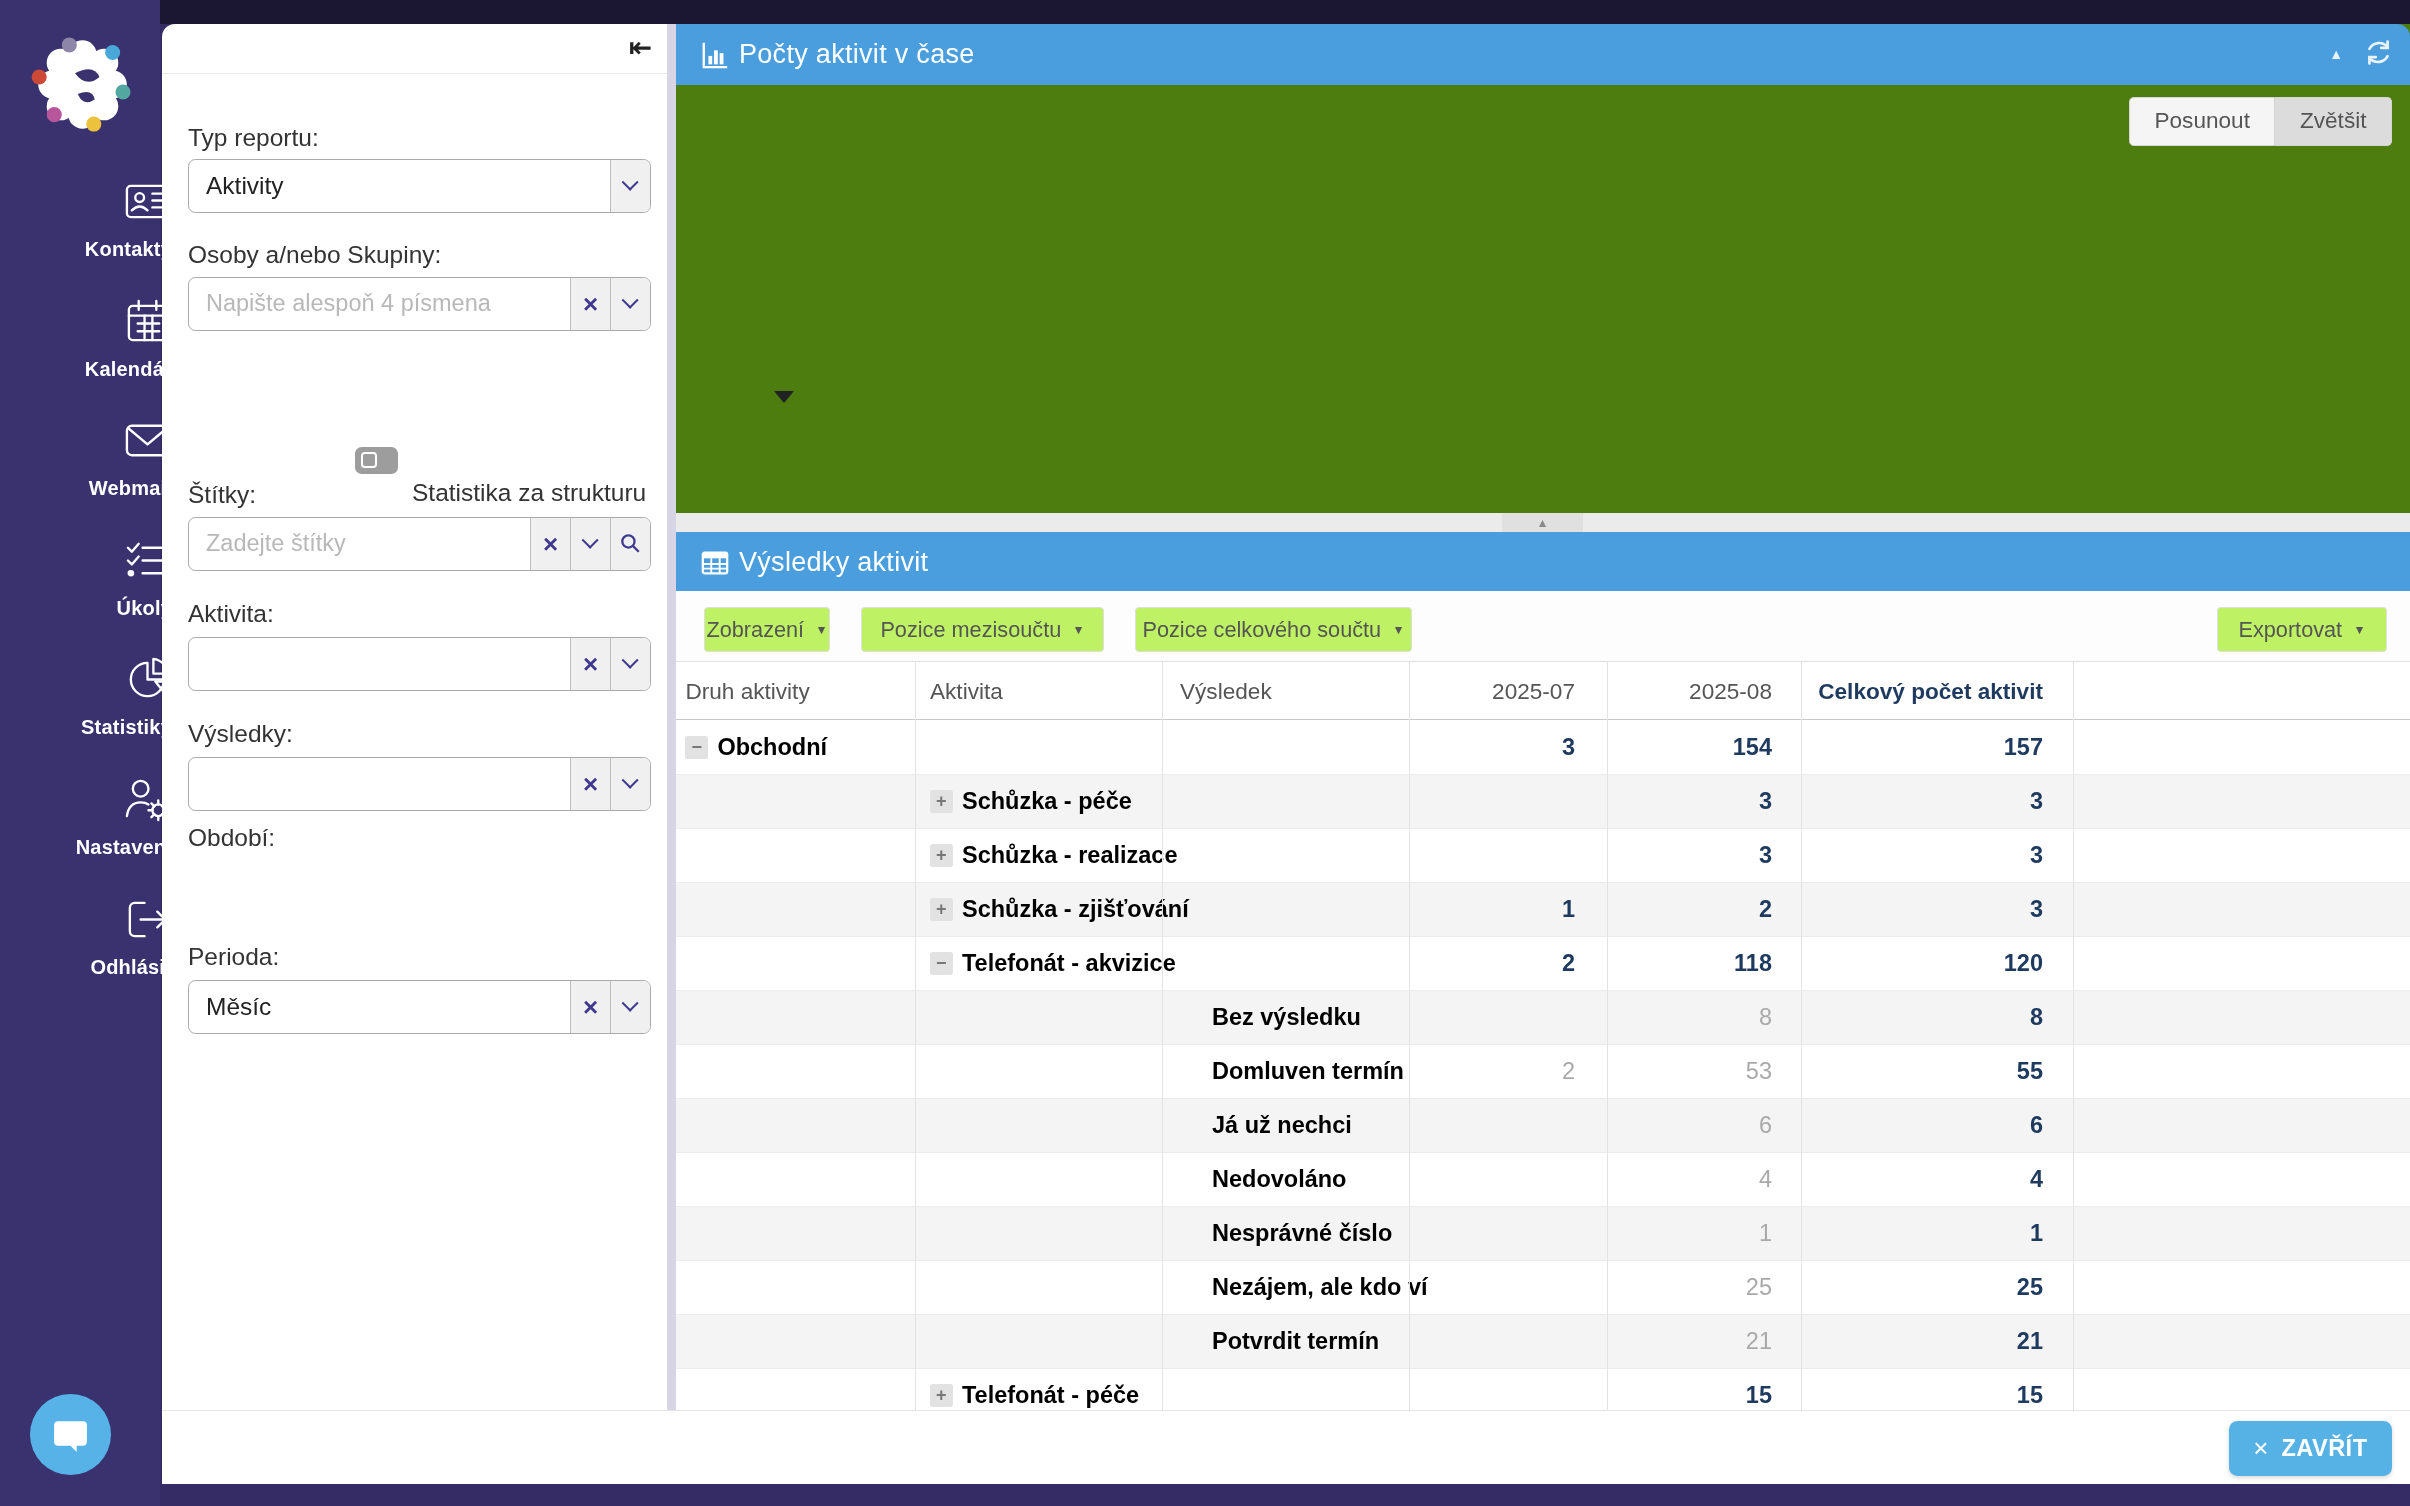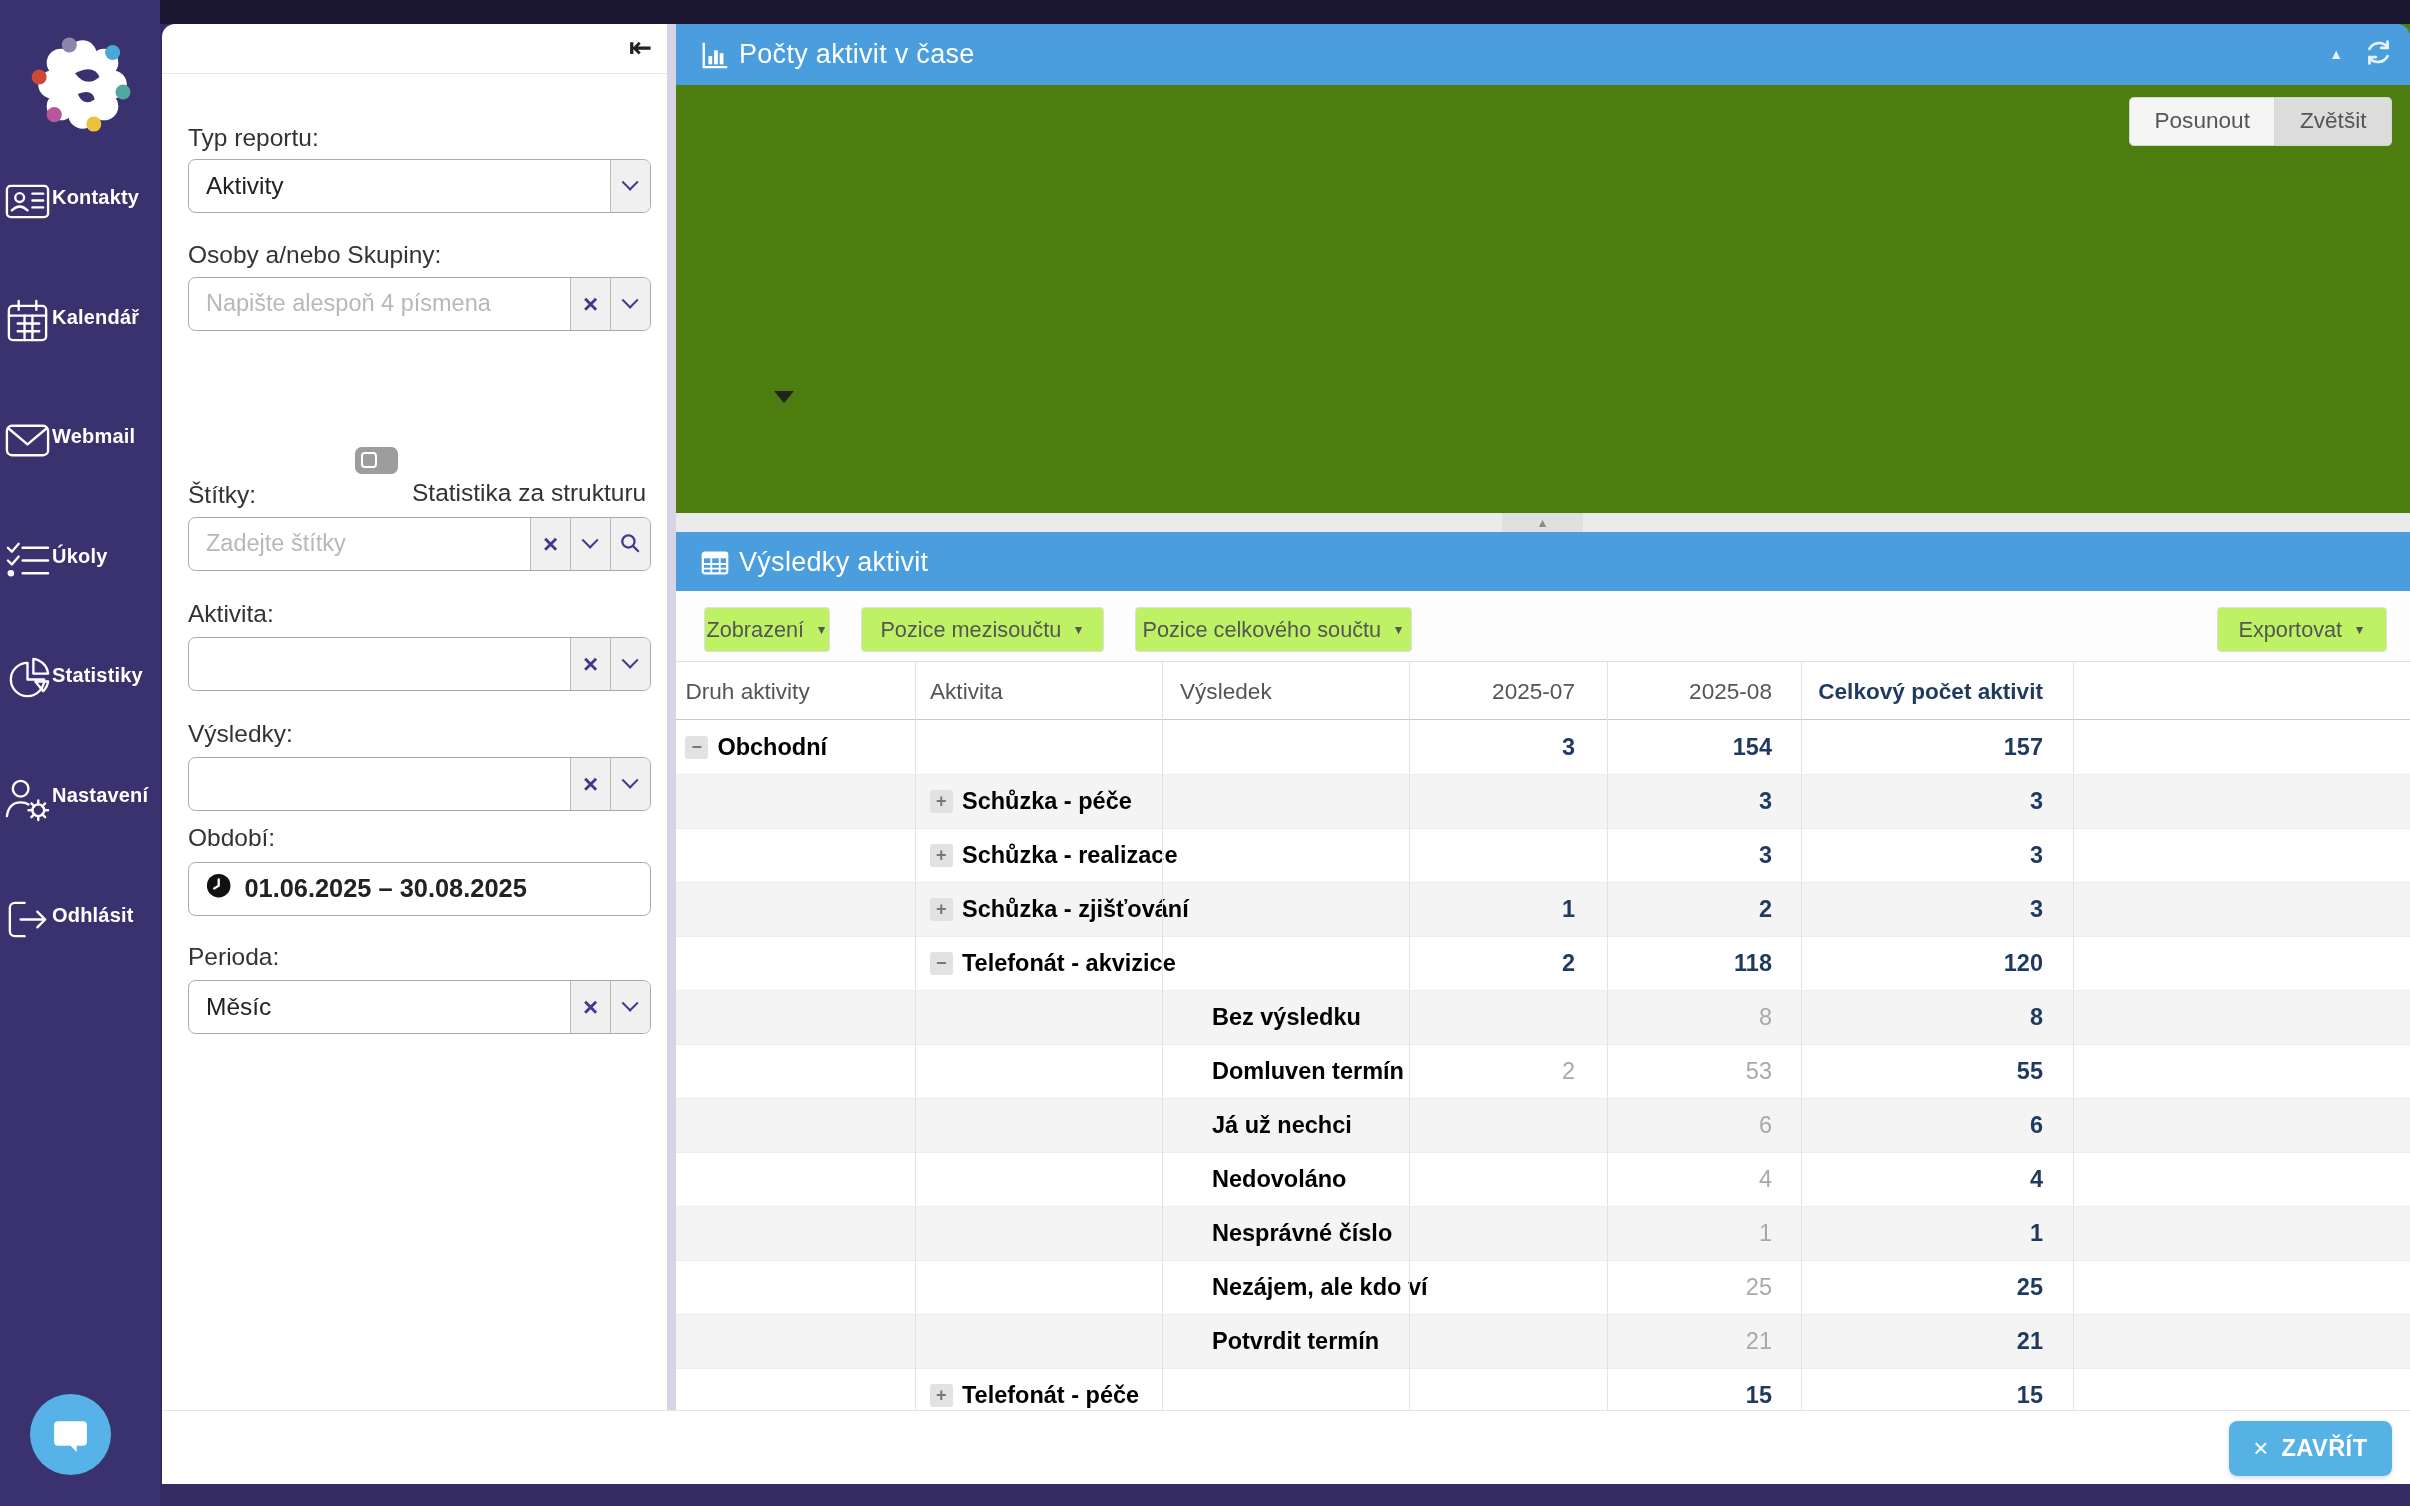--- a/index.html
+++ b/index.html
@@ -12,7 +12,7 @@
   
   .sidebar { position:absolute; left:0; top:0; width:160px; height:1507px; background:#3a316f; z-index:6; }
   .side-logo { position:absolute; left:26px; top:28px; width:113px; height:113px; }
-  .side-item { position:absolute; left:3px; width:160px; height:105px; display:flex; flex-direction:row; align-items:flex-start; justify-content:flex-start; cursor:pointer; }
+  .side-item { position:absolute; left:12px; width:160px; height:105px; display:flex; flex-direction:column; align-items:flex-end; justify-content:flex-start; cursor:pointer; }
   .side-item svg { width:49px; height:49px; stroke:#fff; fill:none; stroke-width:2.4; stroke-linecap:round; stroke-linejoin:round; }
   .side-item .slabel { color:#fff; font-size:20px; font-weight:700; margin-top:8.5px; letter-spacing:0.2px; }
   .chat-fab { position:absolute; left:30px; top:1394px; width:81px; height:81px; border-radius:50%; background:#57b3e7; z-index:8; display:flex; align-items:center; justify-content:center; cursor:pointer; }

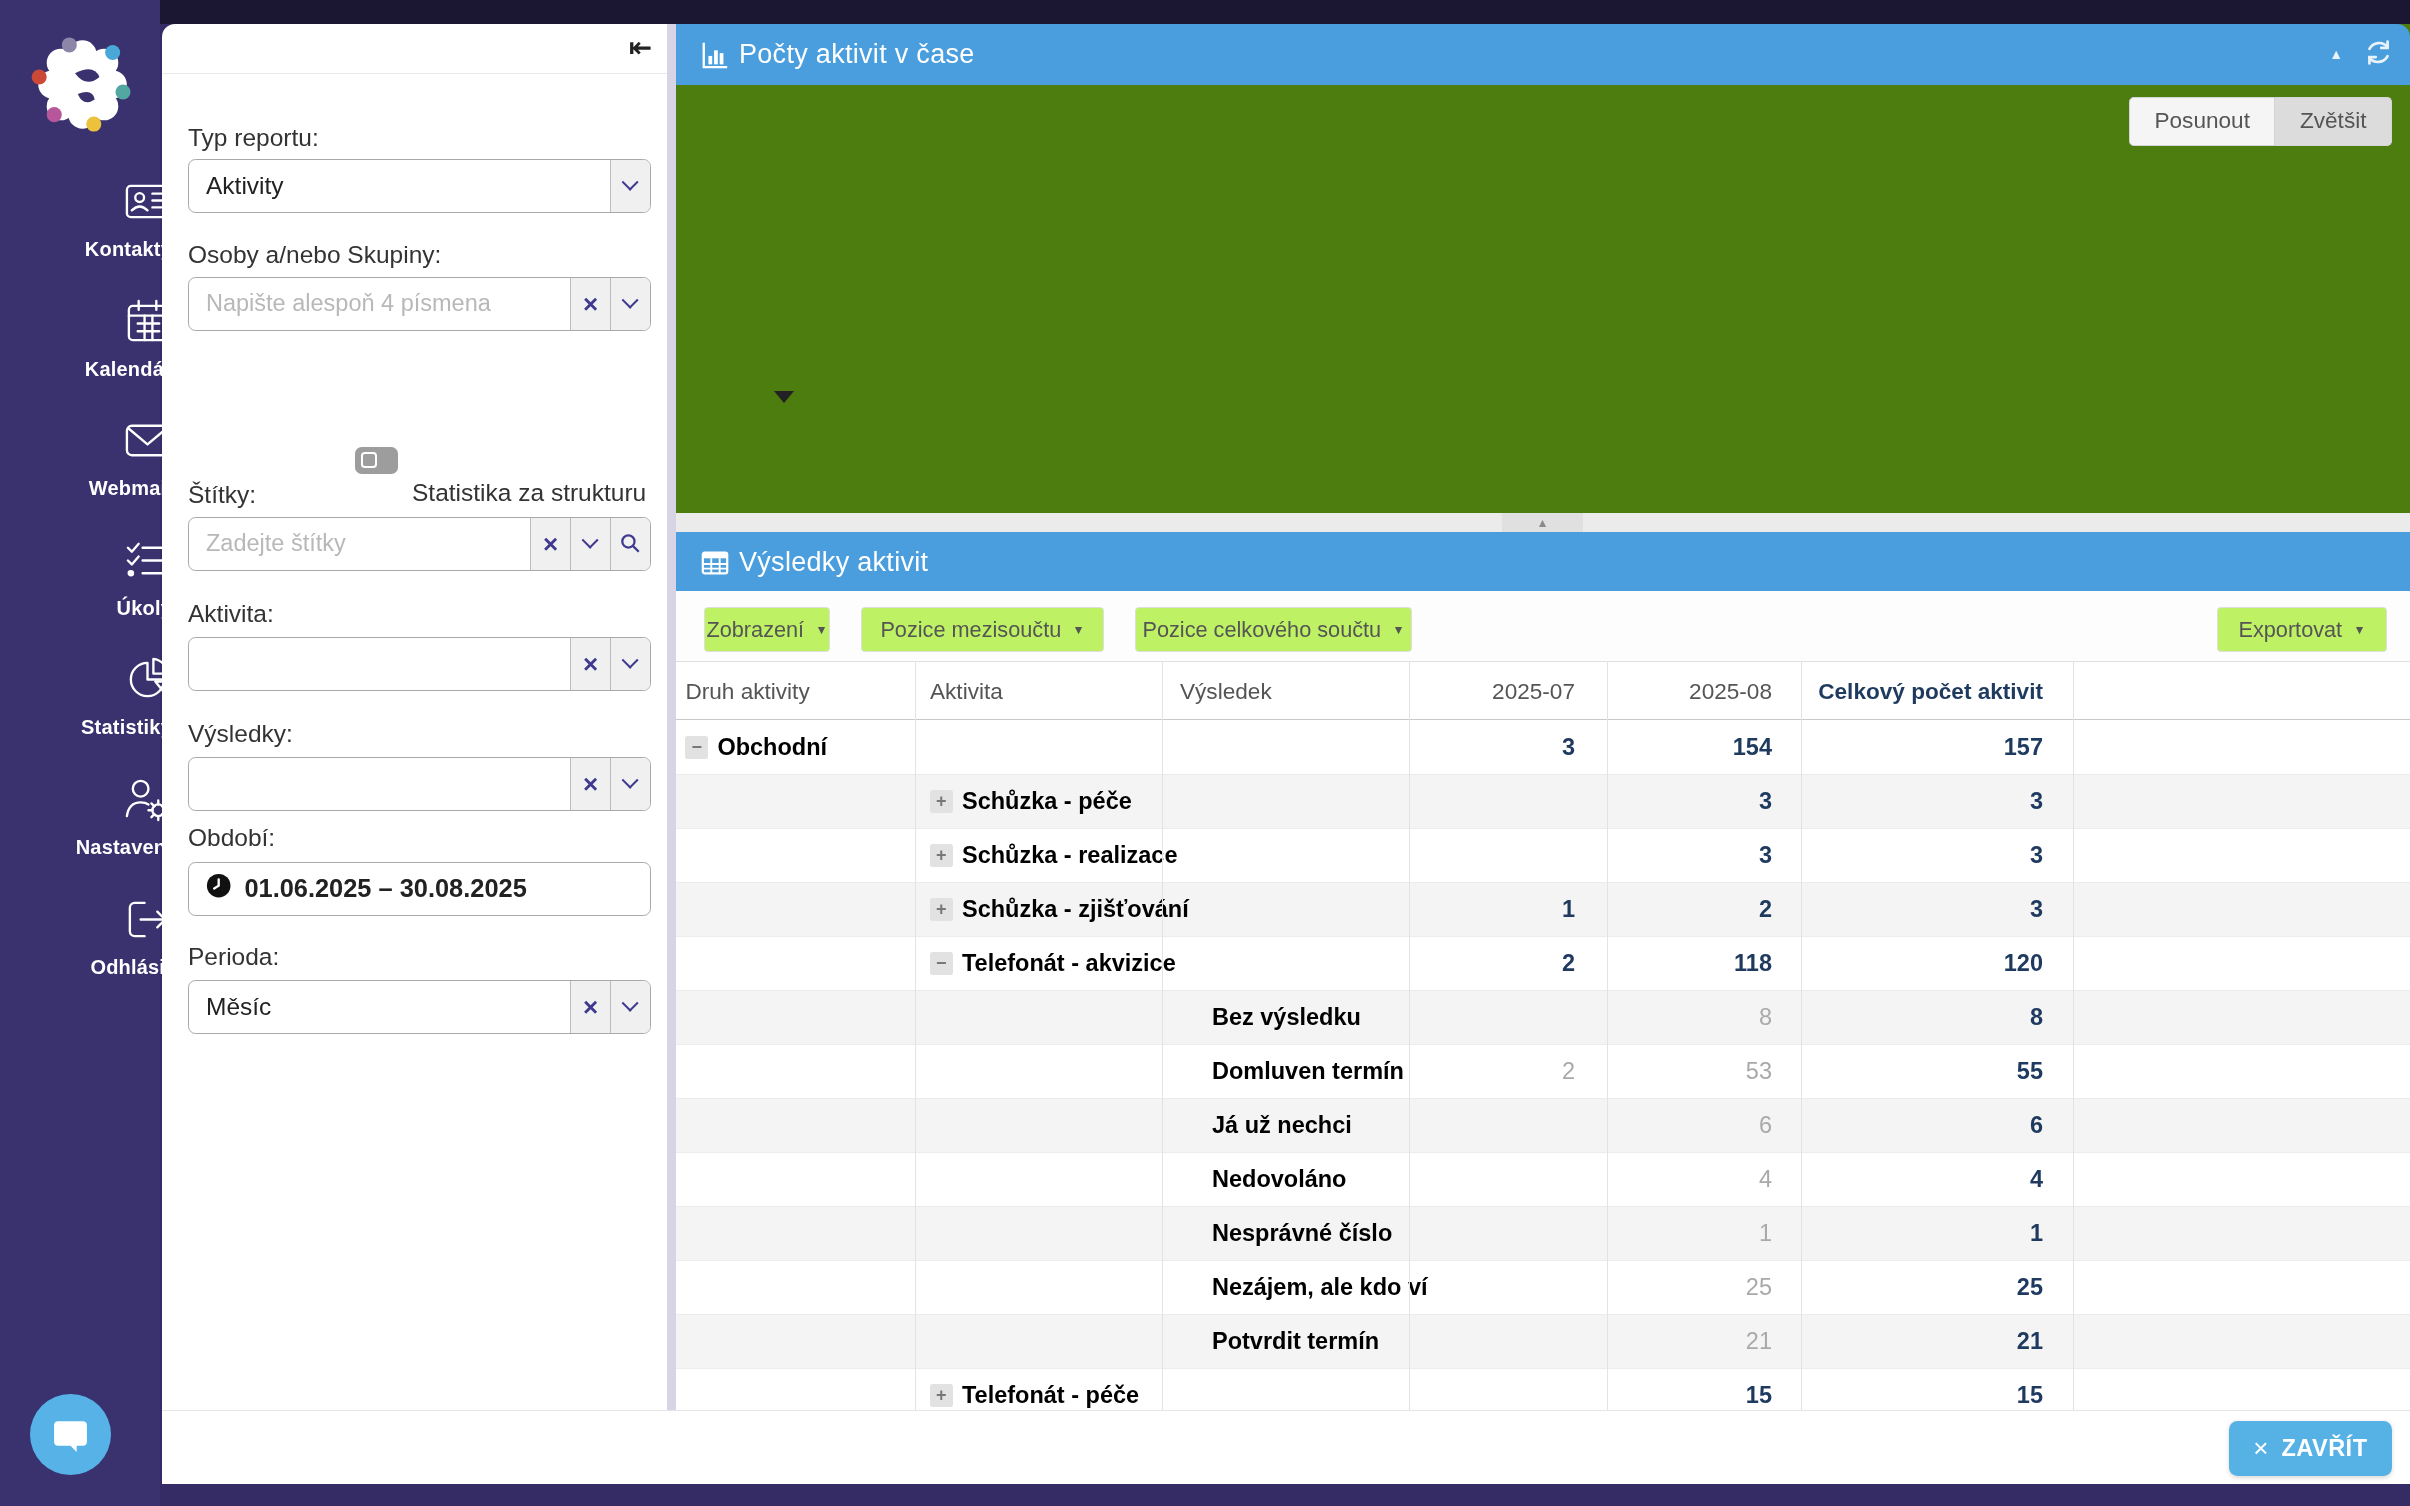--- a/index.html
+++ b/index.html
@@ -278,17 +278,6 @@
   </div>
 
   <span class="flabel" style="top:800px">Období:</span>
-  <div class="fbox obdobi-box" style="top:838px">
-    <span class="ftext">
-      <span>
-        <svg viewBox="0 0 28 28" width="25.4" height="25.4">
-            <circle cx="14" cy="14" r="13" fill="#111"></circle>
-            <path d="M14 7 v7 l-5 3" stroke="#fff" stroke-width="2.6" fill="none" stroke-linecap="round"></path>
-          </svg>
-      </span>
-      <span>01.06.2025 – 30.08.2025</span>
-    </span>
-  </div>
 
   <span class="flabel" style="top:919px">Perioda:</span>
   <div class="fbox" style="top:956px">

